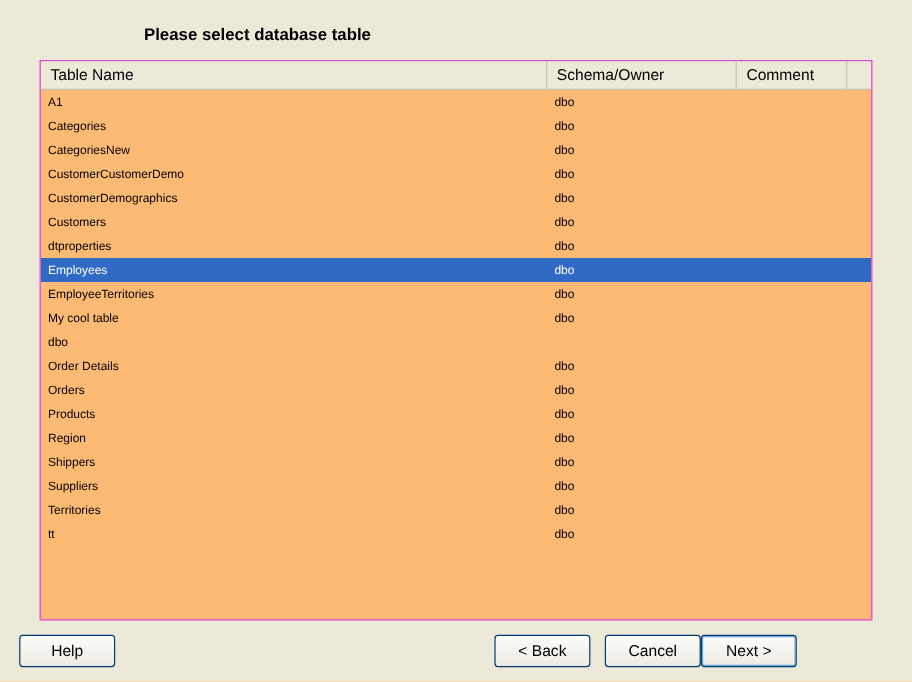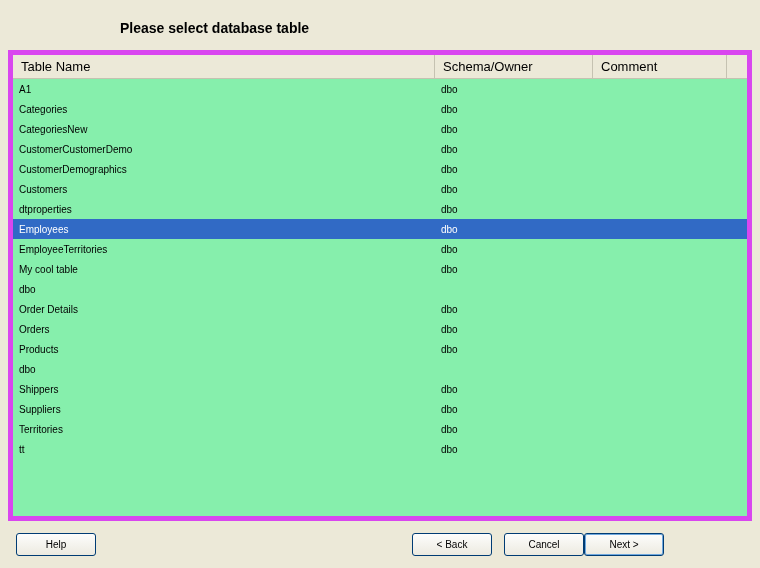--- a/index.html
+++ b/index.html
@@ -30,9 +30,9 @@
     }
     .table-container {
       flex: 1;
-      border: 5px solid #d946ef;
-      background: #86efac;
-      margin: 0 0;
+      border: 1px solid #d946ef;
+      background: #fdba74;
+      margin: 0 25px;
       overflow: hidden;
     }
     .table-header {

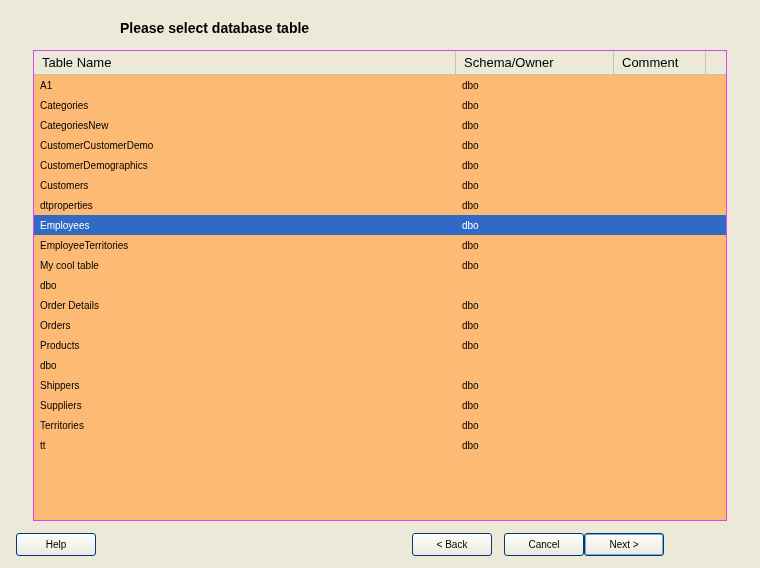--- a/index.html
+++ b/index.html
@@ -208,6 +208,7 @@
           <div class="cell col-comment"></div>
         </div>
         <div class="row">
+          <div class="cell col-name">Region</div>
           <div class="cell col-schema">dbo</div>
           <div class="cell col-comment"></div>
         </div>

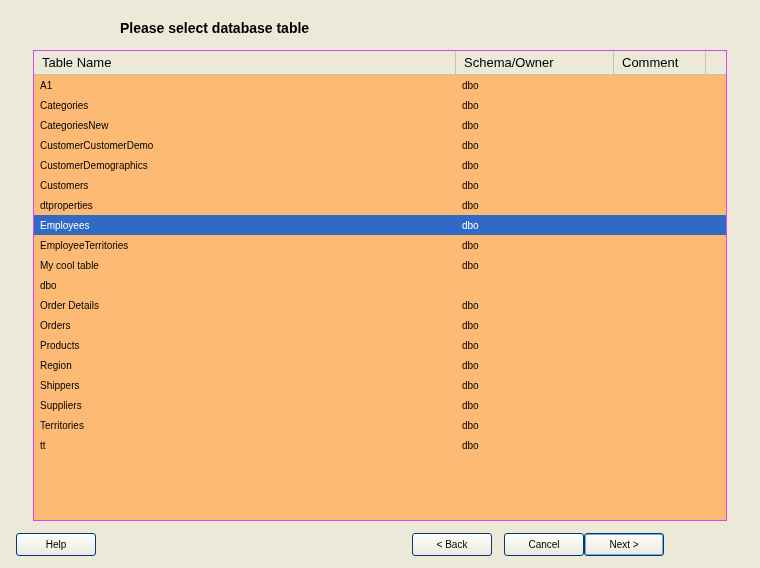--- a/index.html
+++ b/index.html
@@ -98,7 +98,7 @@
       background: linear-gradient(#fdfdfc, #eceae0);
       padding: 5px 0;
       font-family: inherit;
-      font-size: 10px;
+      font-size: 13px;
       border-radius: 3px;
       cursor: pointer;
       text-align: center;

